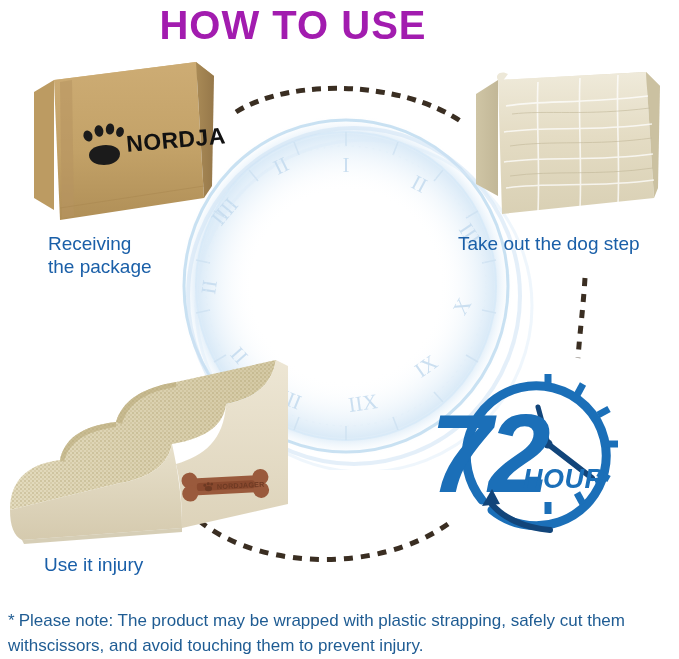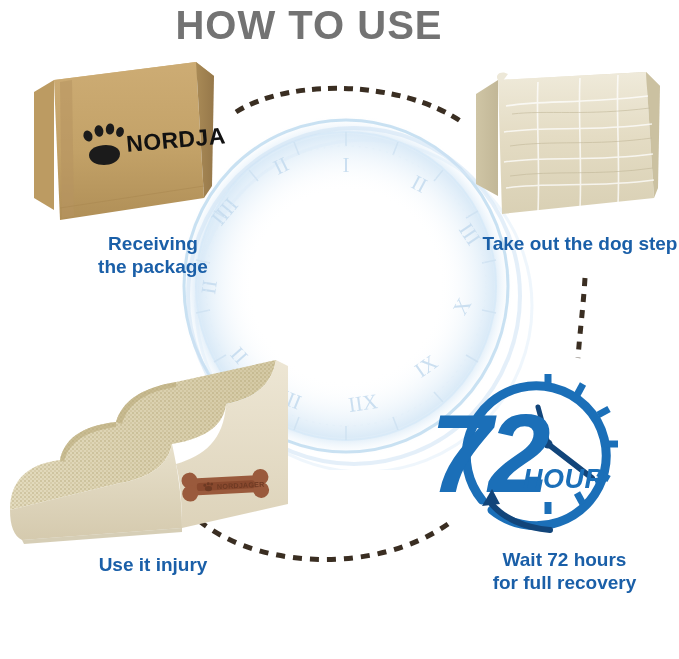--- a/index.html
+++ b/index.html
@@ -18,13 +18,13 @@
   
   #title{
     position:absolute;
-    left:16px; top:2px;
+    left:0; top:2px;
     width:586px;
     text-align:center;
     font-size:40px;
     font-weight:bold;
     letter-spacing:1px;
-    color:#737373;
+    color:#a21caf;
     line-height:46px;
     white-space:nowrap;
   }

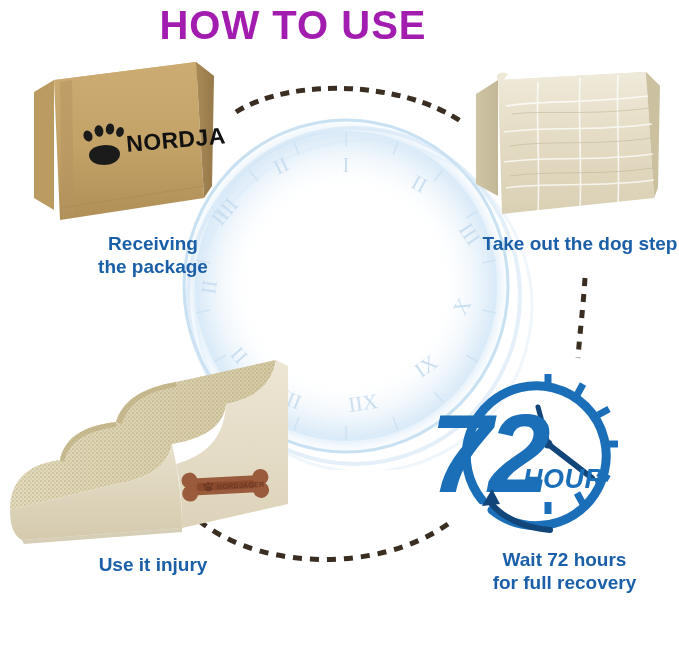--- a/index.html
+++ b/index.html
@@ -49,10 +49,9 @@
   .step-label{
     position:absolute;
     color:#1A5FA8;
-    font-weight:bold;
+    font-weight:normal;
     font-size:19px;
     line-height:23px;
-    text-align:center;
     white-space:pre-line;
   }
   #label-receiving{ left:48px;  top:232px; width:210px; }

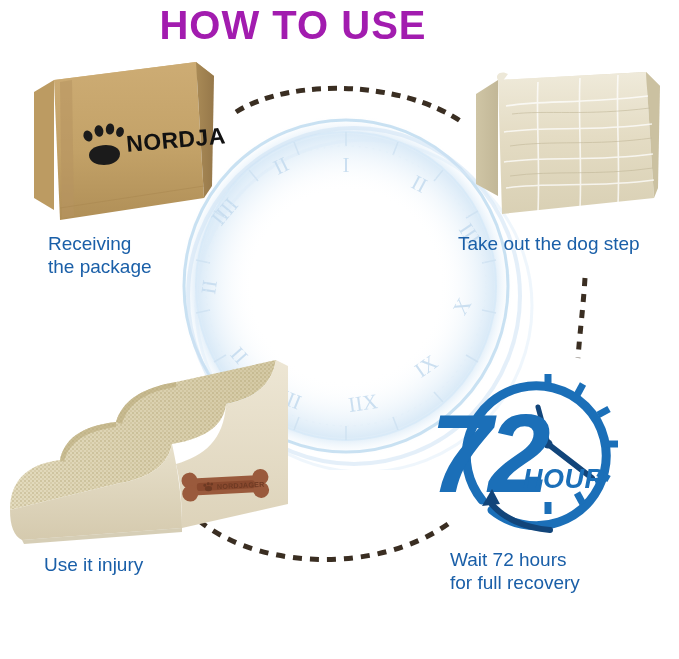--- a/index.html
+++ b/index.html
@@ -367,8 +367,6 @@
 
   <div class="step-label" id="label-usesafe">Use it injury</div>
 
-  <div class="step-label" id="label-wait">Wait 72 hours
-for full recovery</div>
 
 
 </div>

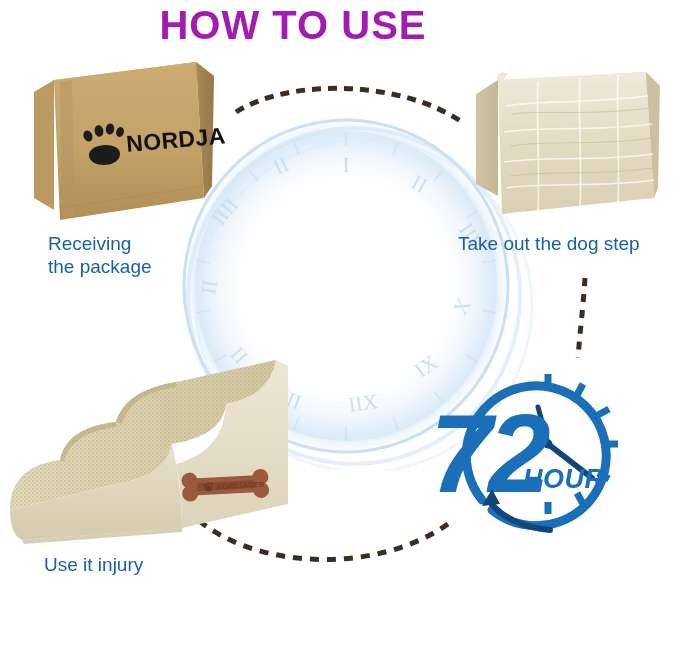--- a/index.html
+++ b/index.html
@@ -368,6 +368,9 @@
   <div class="step-label" id="label-usesafe">Use it injury</div>
 
 
+  <div id="footnote">
+    <span class="star">*</span><span>Please note: The product may be wrapped with plastic strapping, safely cut them withscissors, and avoid touching them to prevent injury.</span>
+  </div>
 
 </div>
 

